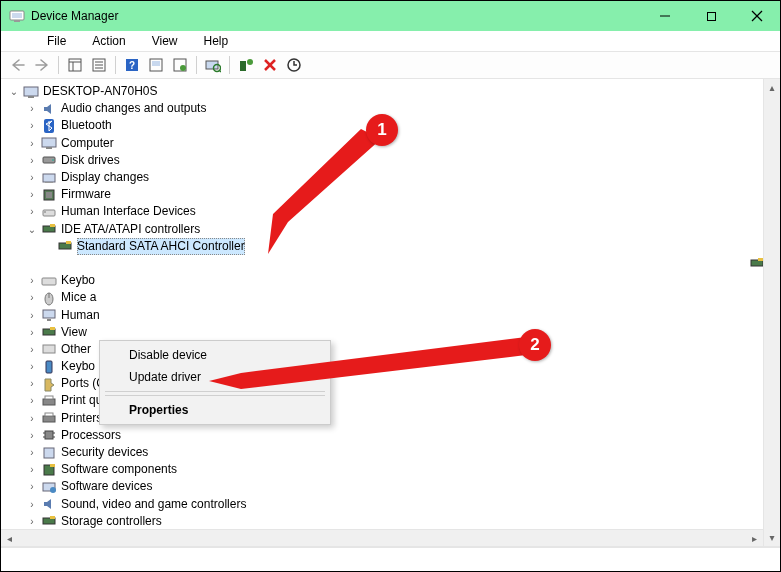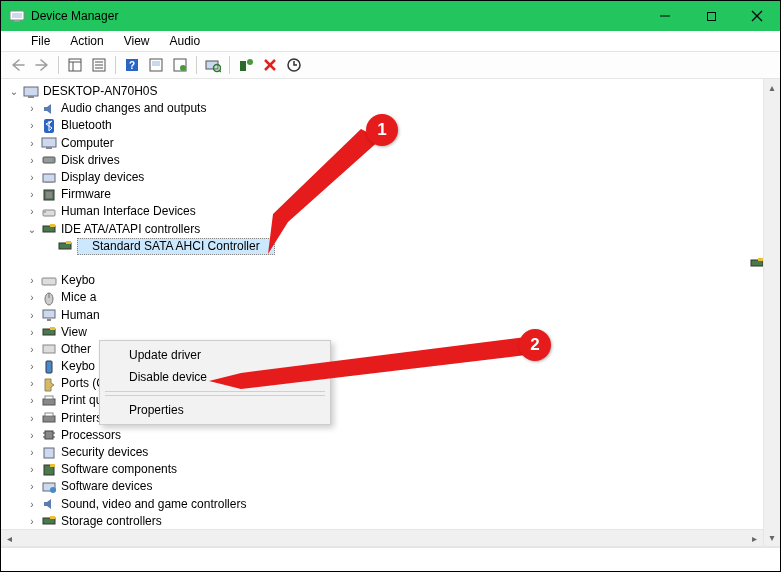--- a/index.html
+++ b/index.html
@@ -19,7 +19,7 @@
     align-items: center;
     height: 30px;
     padding: 0 0 0 8px;
-    background: #22c55e;
+    background: #86efac;
   }
   .titlebar .app-icon {
     width: 16px; height: 16px;

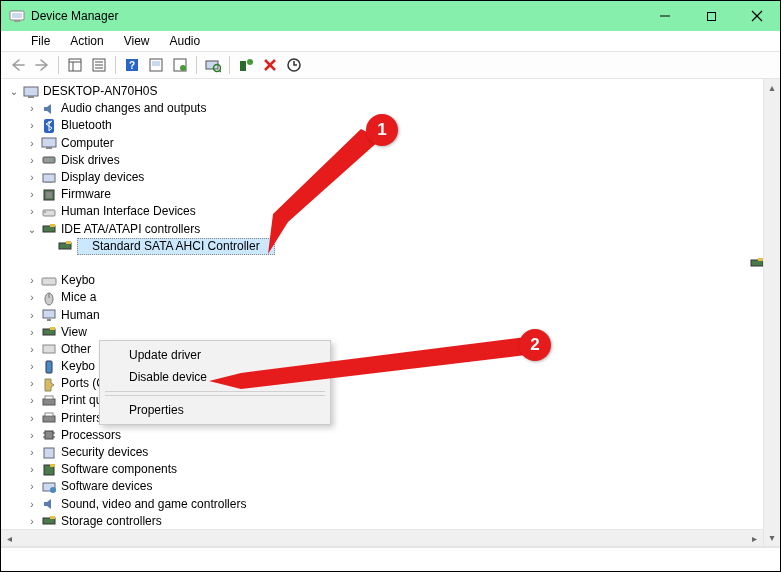--- a/index.html
+++ b/index.html
@@ -36,10 +36,11 @@
   .win-btn.close { font-size: 15px; }
   .menubar {
     display: flex;
-    padding: 2px 22px;
-    gap: 4px;
+    padding: 2px 6px;
+    gap: 10px;
     height: 20px;
     align-items: center;
+    margin-left: 32px;
   }
   .menubar span { padding: 2px 8px; }
   .toolbar {

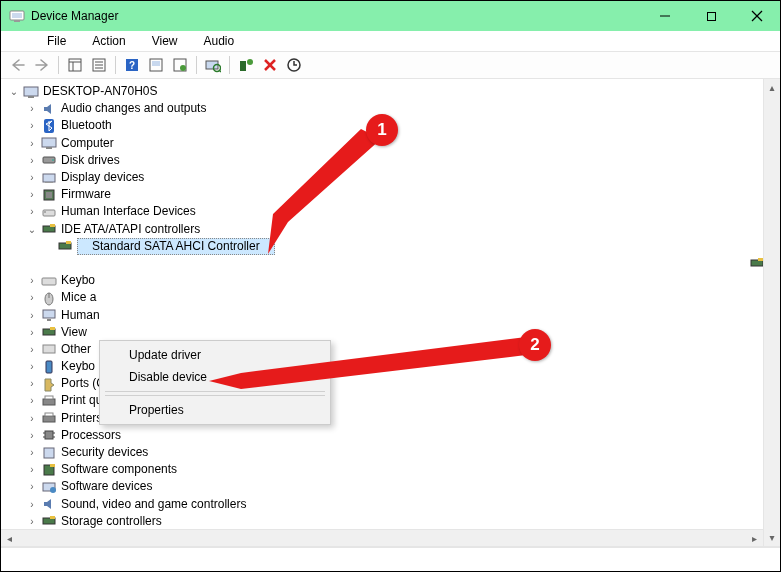--- a/index.html
+++ b/index.html
@@ -191,7 +191,7 @@
   <span>File</span>
   <span>Action</span>
   <span>View</span>
-  <span>Audio</span>
+  <span>Help</span>
 </div>
 
 <div class="toolbar">

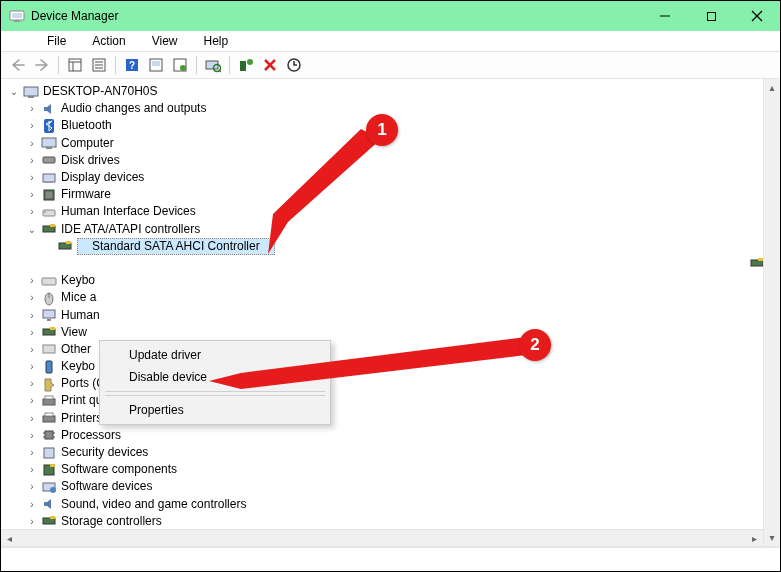--- a/index.html
+++ b/index.html
@@ -329,7 +329,7 @@
             <rect x="4" y="12" width="8" height="1" fill="#999"></rect>
           </svg>
         </span>
-        <span>Display devices</span>
+        <span>Display changes</span>
       </div>
     <div class="row" style="padding-left:18px;">
         <span class="chev">›</span>

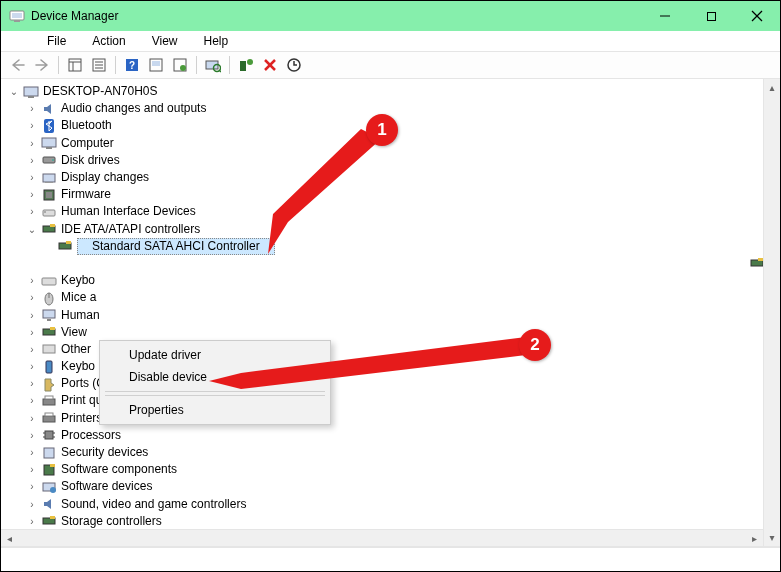--- a/index.html
+++ b/index.html
@@ -96,7 +96,7 @@
     background: #cce8ff;
     outline: 1px dotted #888;
     outline-offset: -1px;
-    padding: 0 15px;
+    padding: 0 0;
   }
   .scroll-v {
     position: absolute;

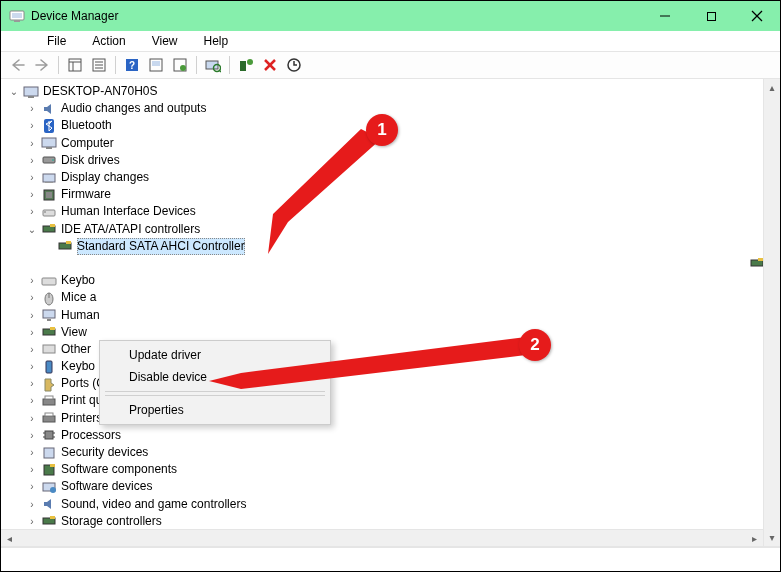--- a/index.html
+++ b/index.html
@@ -531,8 +531,8 @@
   </div>
 
   <div class="ctxmenu">
+    <div class="mitem">Disable device</div>
     <div class="mitem">Update driver</div>
-    <div class="mitem">Disable device</div>
     <div class="msep"></div>
     <div class="msep"></div>
     <div class="mitem" style="font-weight:normal;">Properties</div>

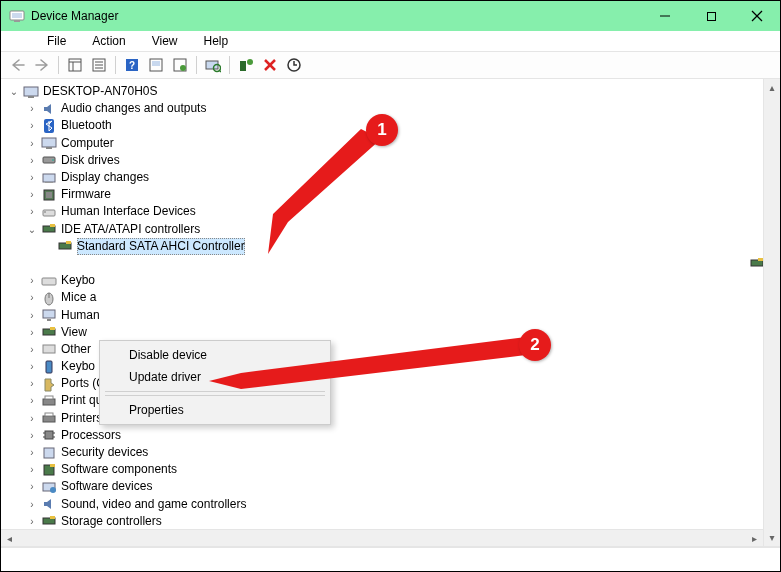--- a/index.html
+++ b/index.html
@@ -535,7 +535,7 @@
     <div class="mitem">Update driver</div>
     <div class="msep"></div>
     <div class="msep"></div>
-    <div class="mitem" style="font-weight:normal;">Properties</div>
+    <div class="mitem" style="font-weight:bold;">Properties</div>
   </div>
 
   <div class="callout" style="left:247px; top:30px; width:170px; height:150px;">

